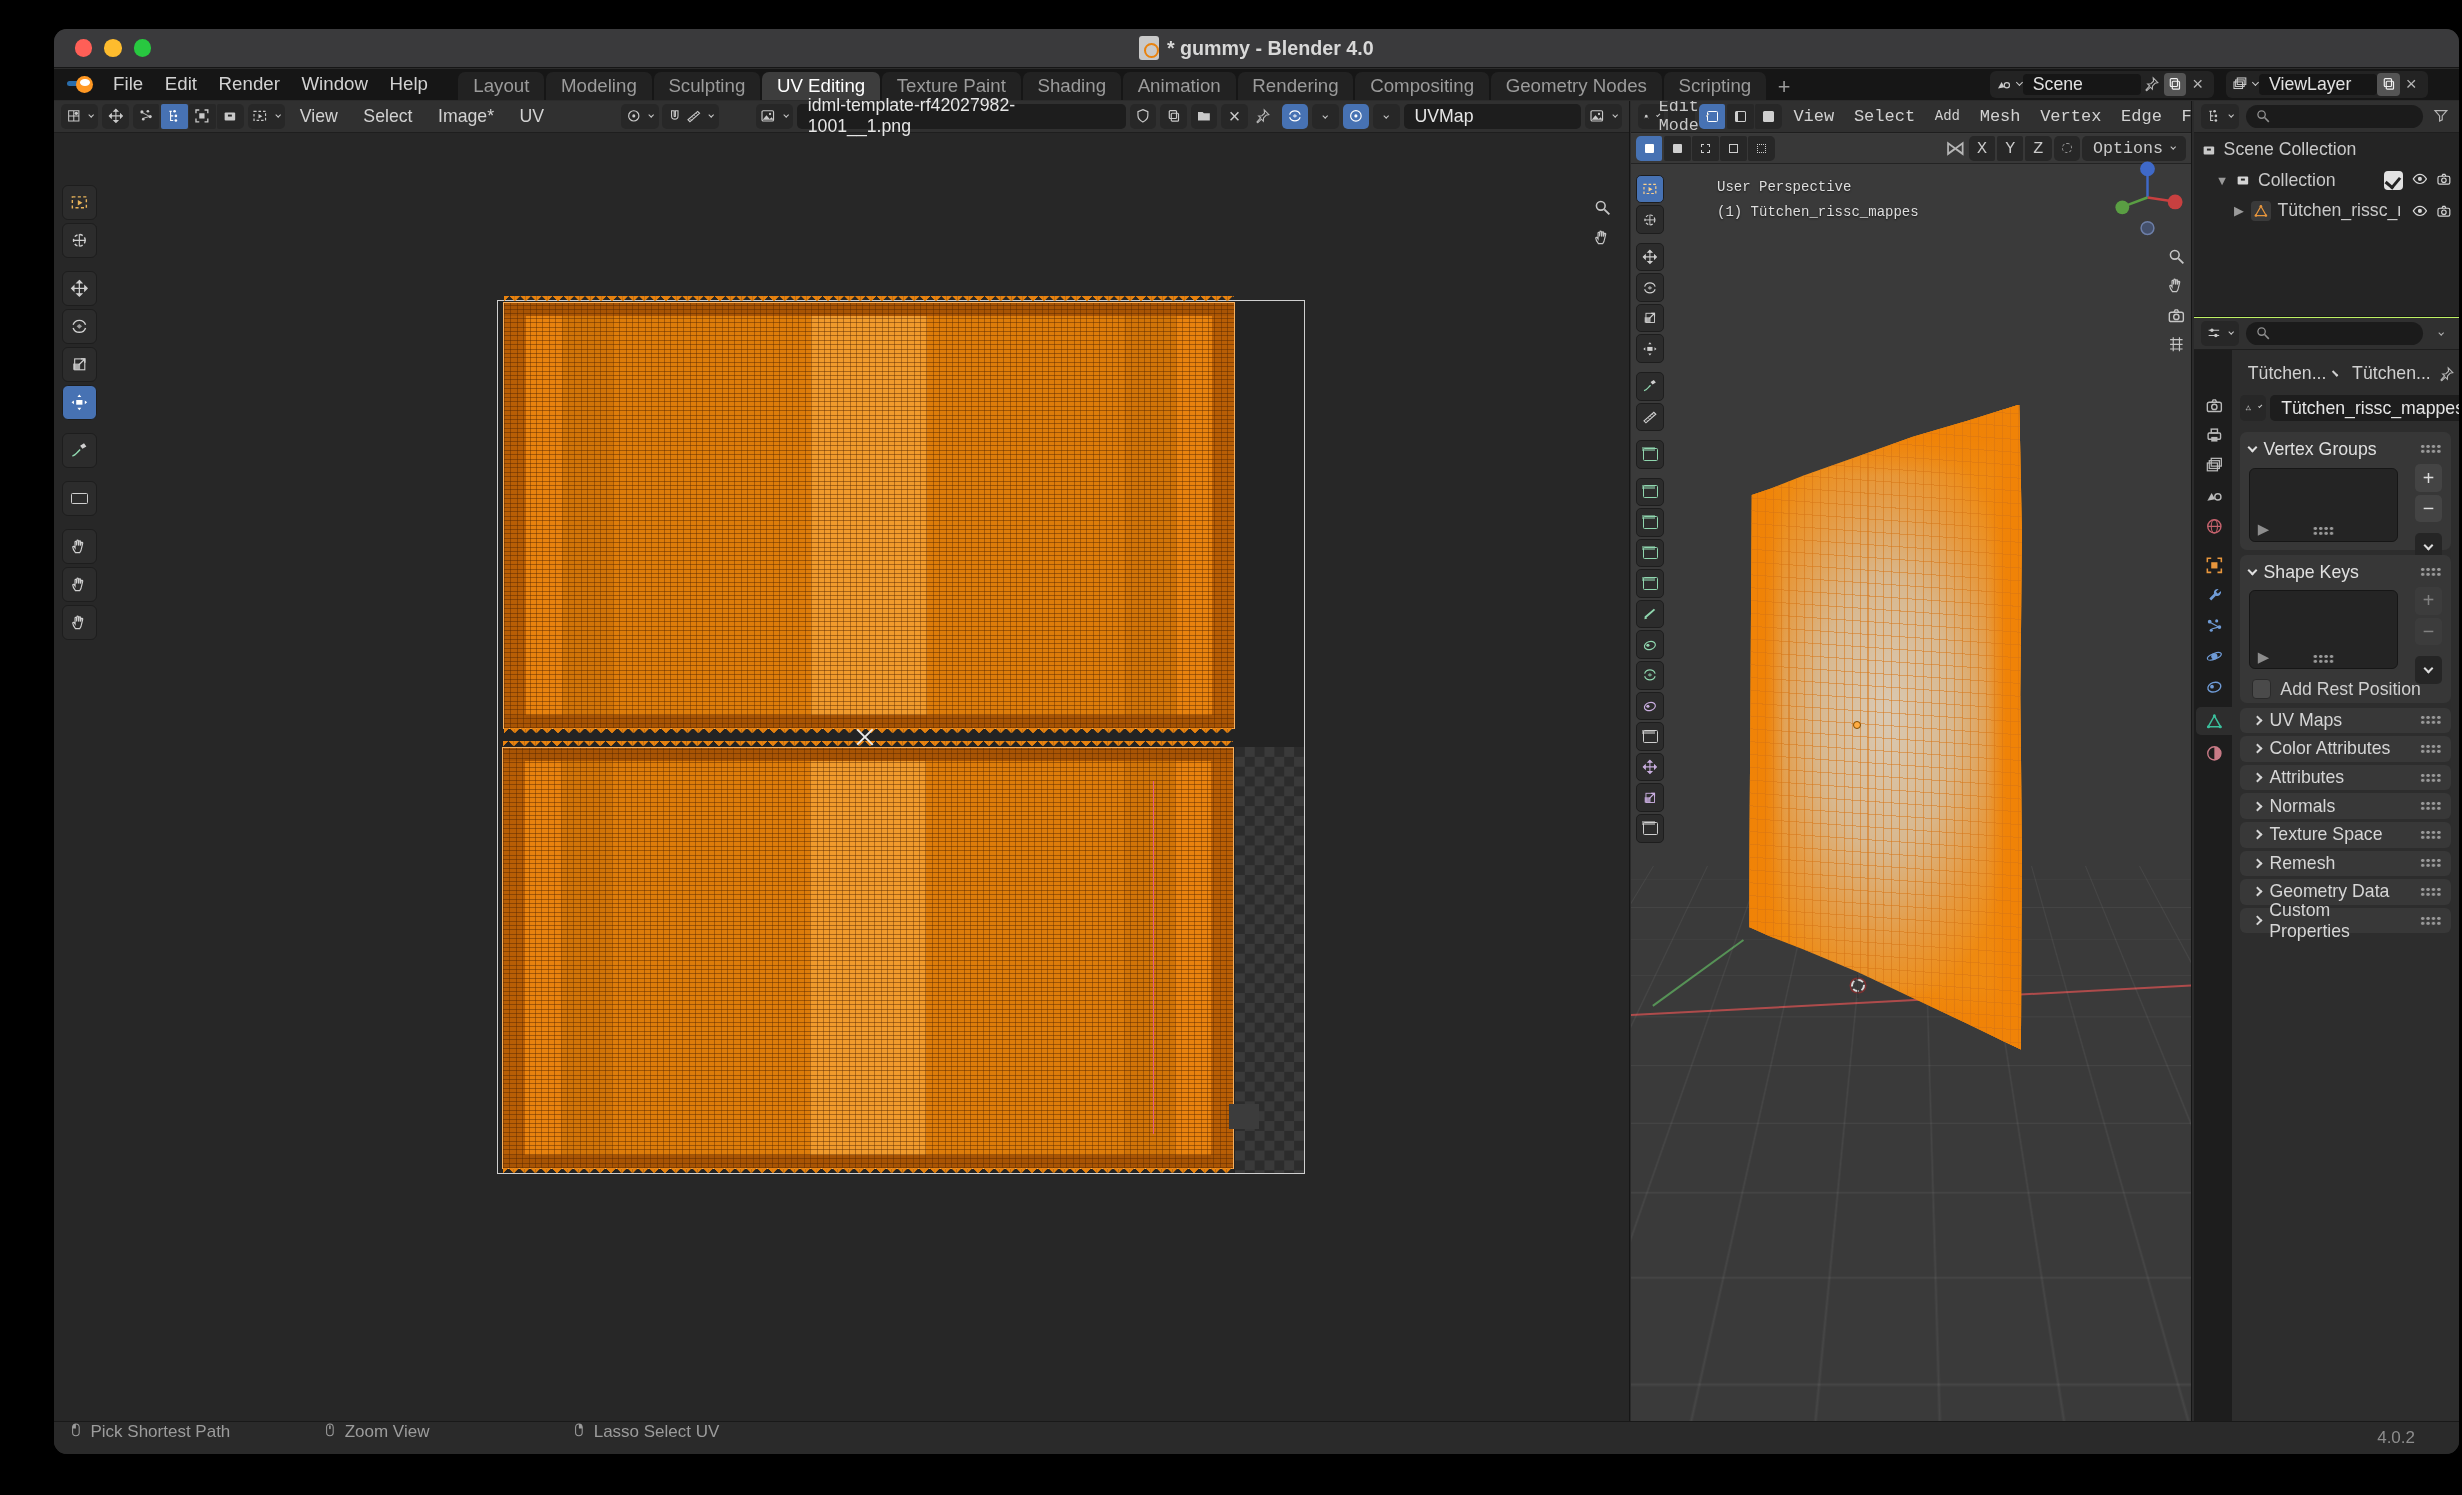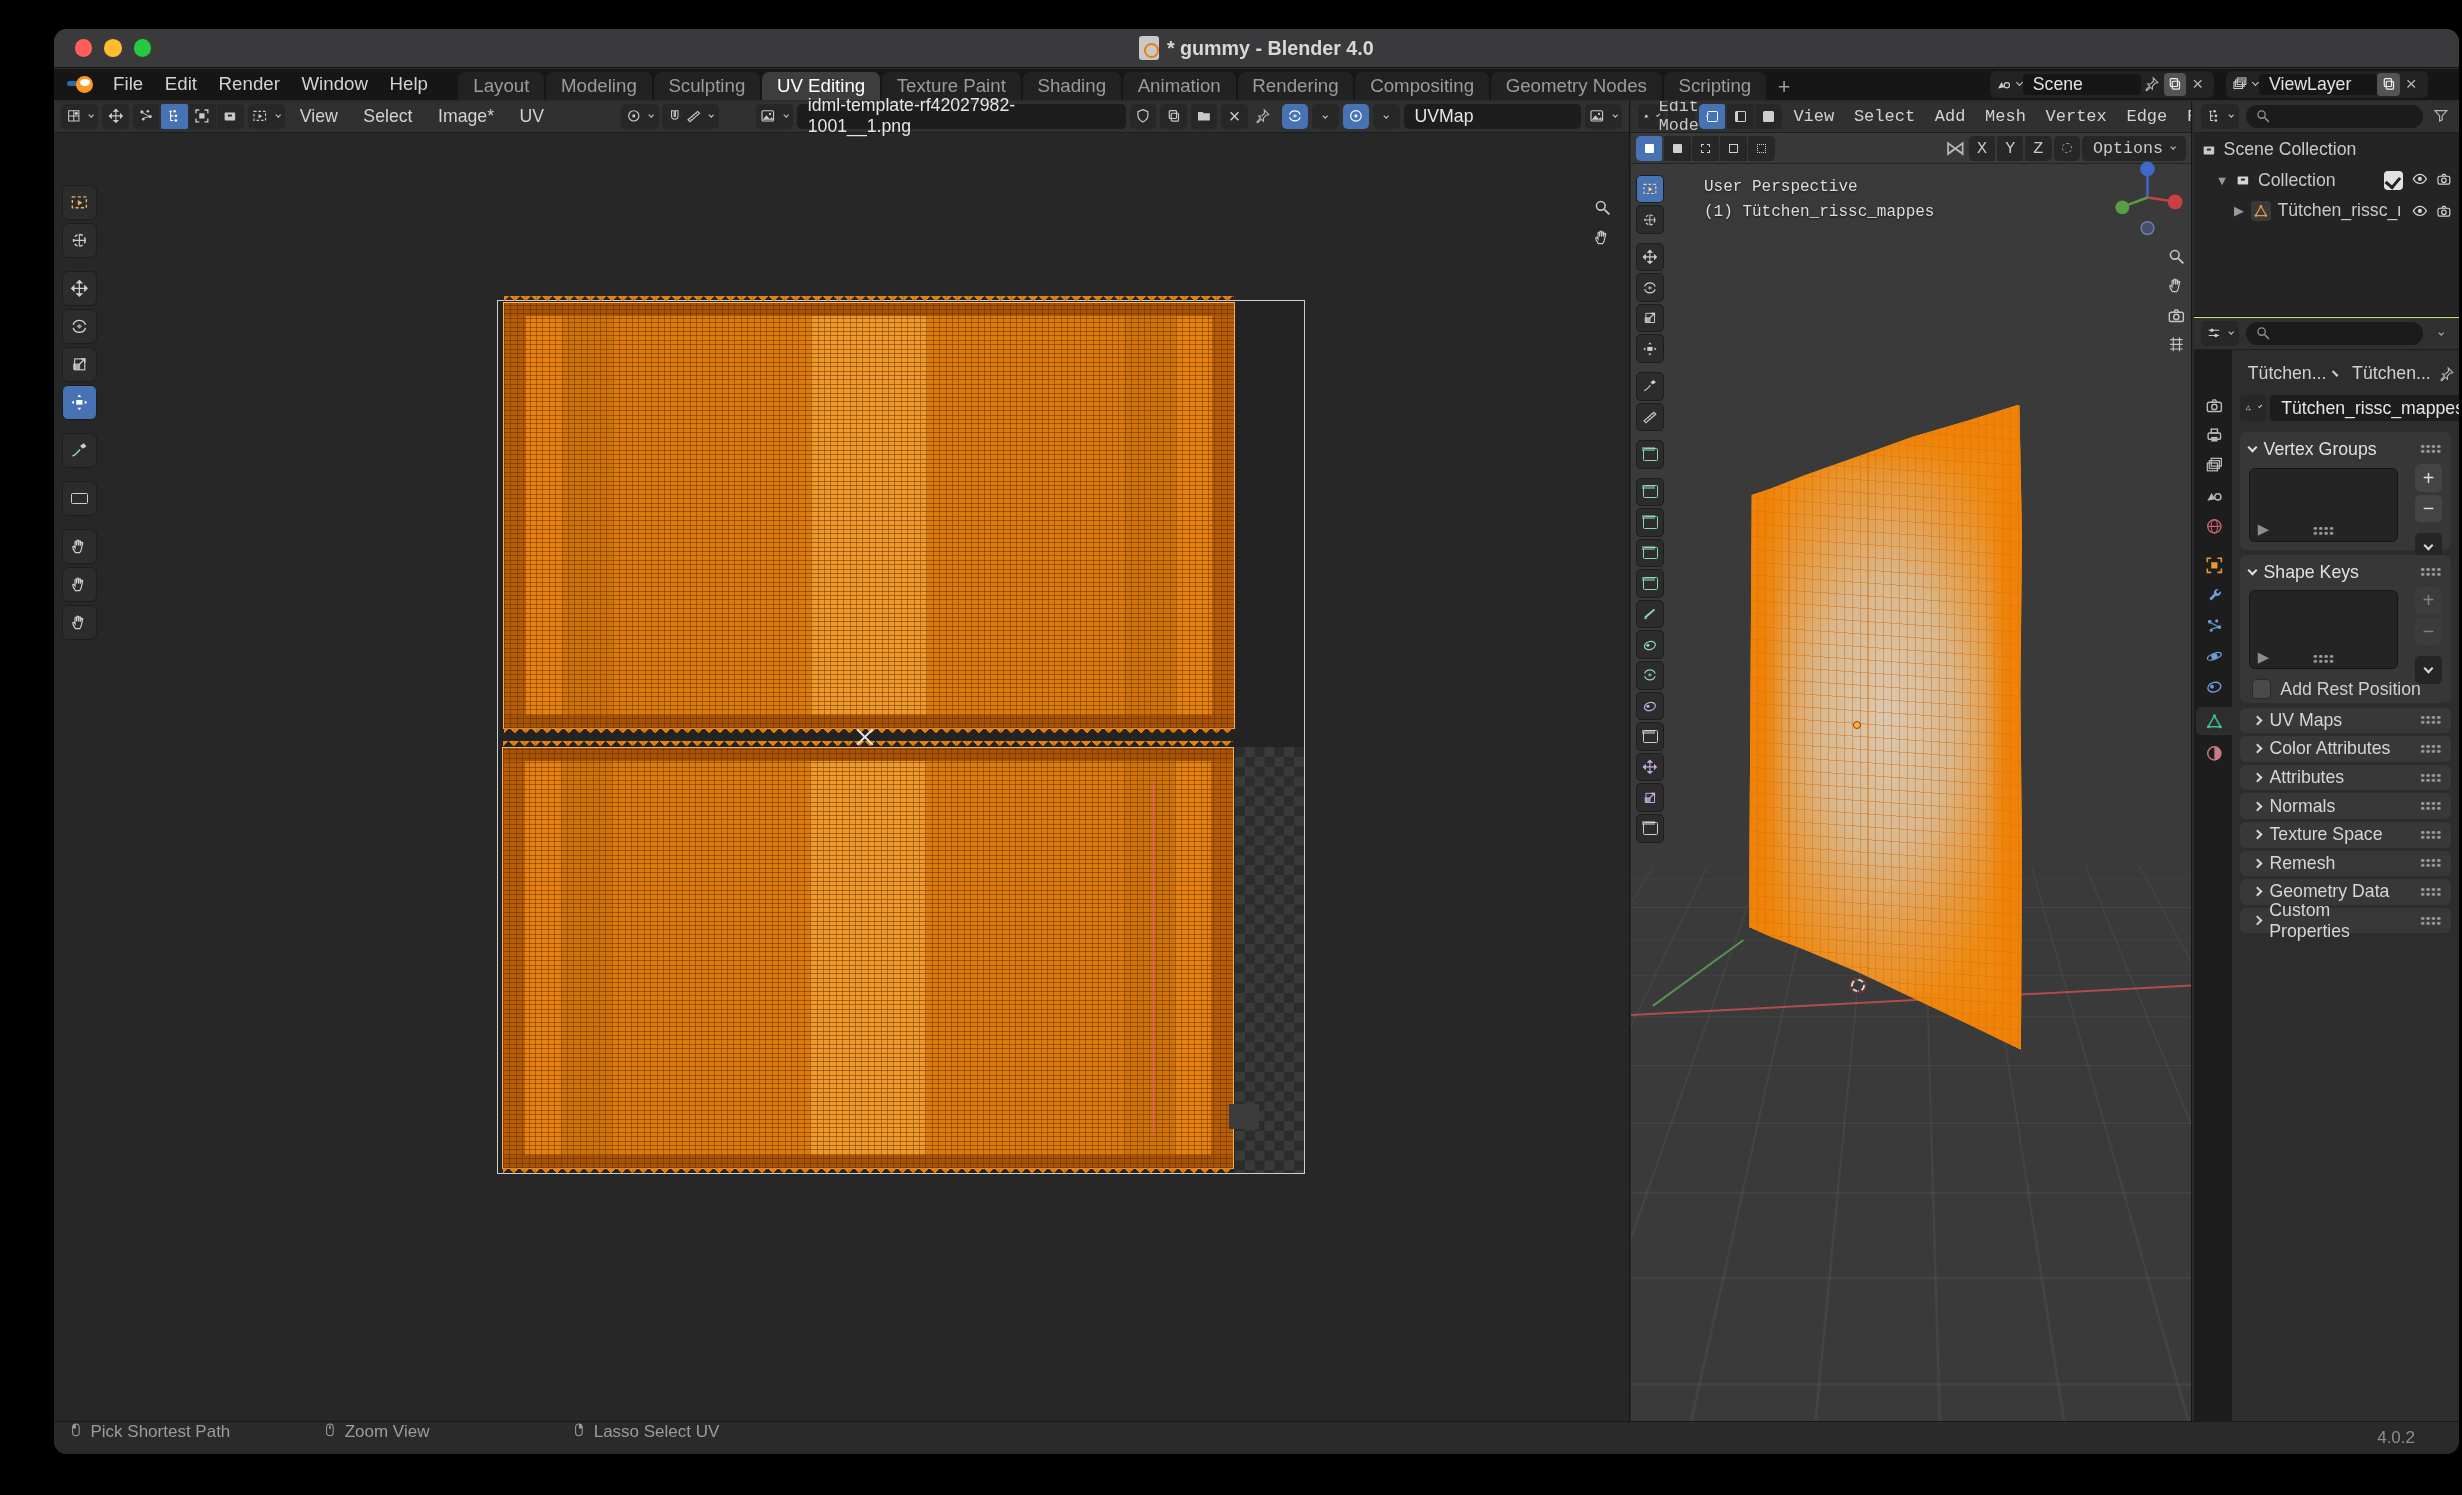--- a/index.html
+++ b/index.html
@@ -653,7 +653,7 @@
       </div>
       <span class="menu" style="font-size:17px;padding:0 7.9px">View</span>
       <span class="menu" style="font-size:17px;padding:0 7.9px">Select</span>
-      <span class="menu" style="font-size:17px;padding:0 7.9px">Add</span>
+      <span class="menu" style="font-size:14px;padding:0 7.9px">Add</span>
       <span class="menu" style="font-size:17px;padding:0 7.9px">Mesh</span>
       <span class="menu" style="font-size:17px;padding:0 7.9px">Vertex</span>
       <span class="menu" style="font-size:17px;padding:0 7.9px">Edge</span>

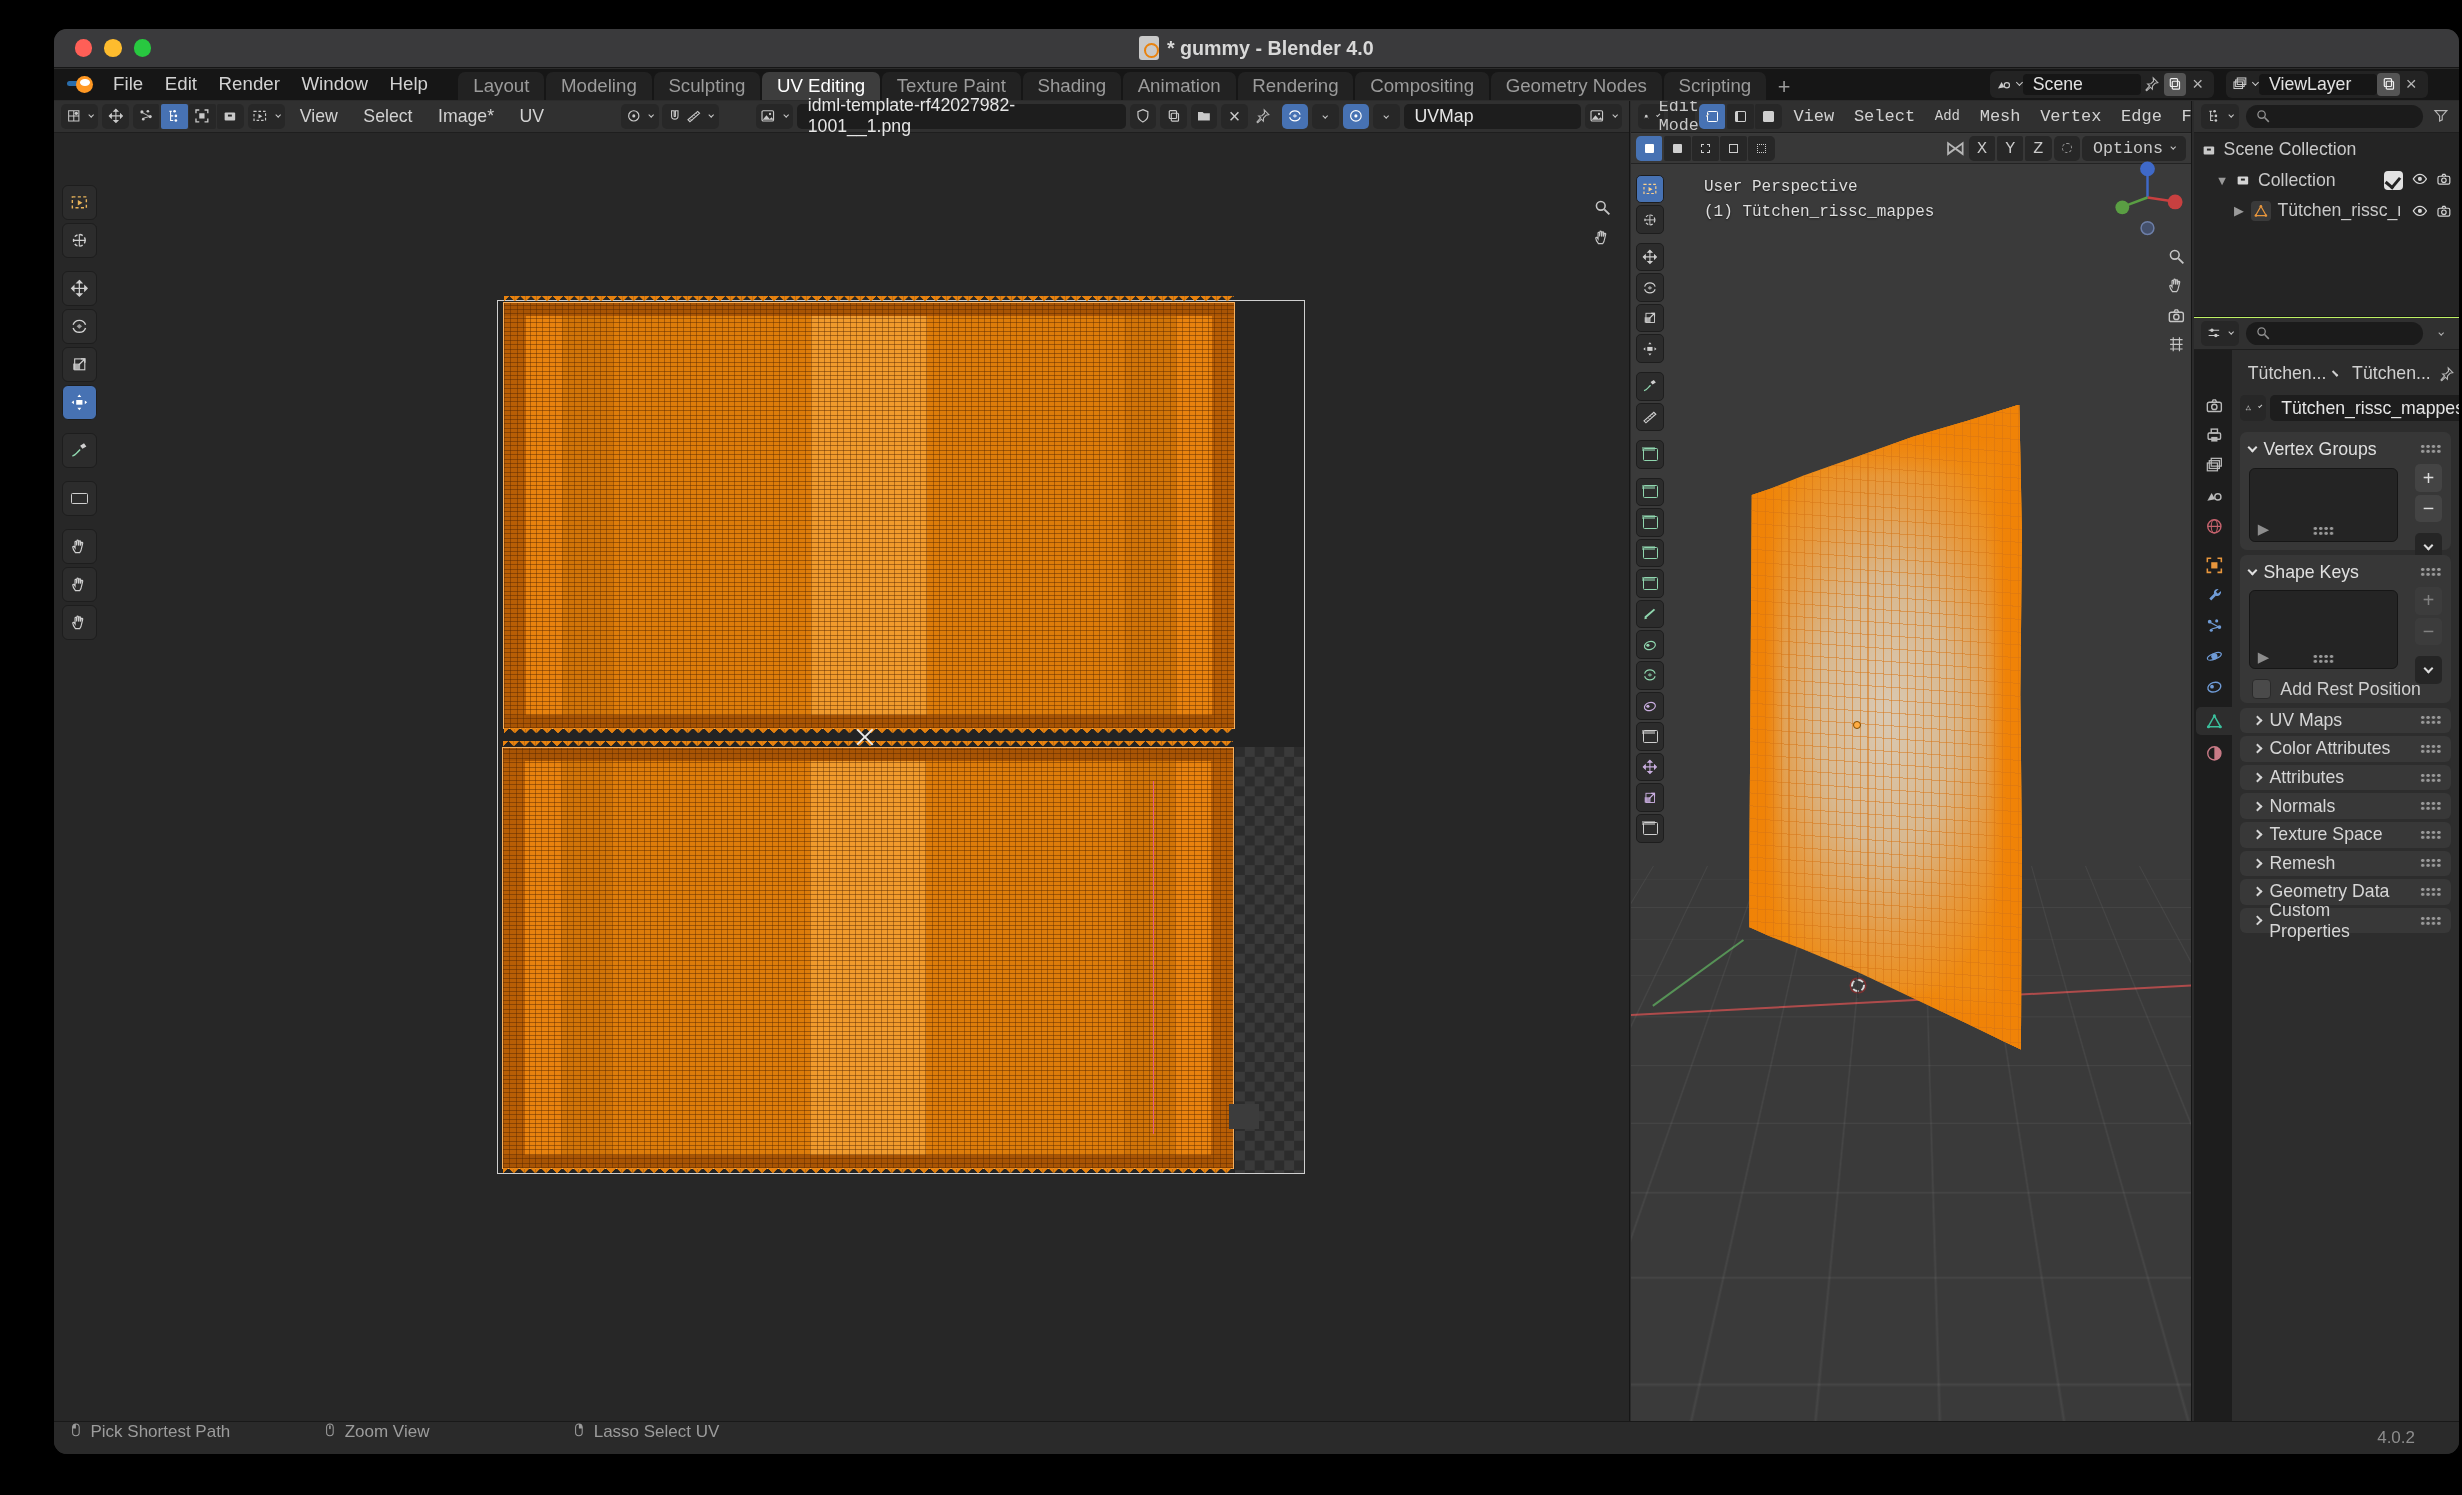--- a/index.html
+++ b/index.html
@@ -98,7 +98,7 @@
   .vbtn .cube::after{content:"";position:absolute;left:-1.5px;top:-1.5px;width:100%;height:3.9px;background:currentColor;opacity:.55;}
   .vbtn.green{color:#8fd6ae;}
   .vbtn.purple{color:#c9aee0;}
-  #vp-overlay-text{position:absolute;left:73px;top:74px;color:#dedede;font-size:16px;line-height:25.6px;
+  #vp-overlay-text{position:absolute;left:86px;top:74px;color:#dedede;font-size:14px;line-height:25.6px;
     text-shadow:0 1px 2px rgba(0,0,0,.6);z-index:4;}
   #floor{position:absolute;left:-25%;right:-25%;top:58%;height:80%;
     transform:perspective(837px) rotateX(63deg);transform-origin:50% 0;

